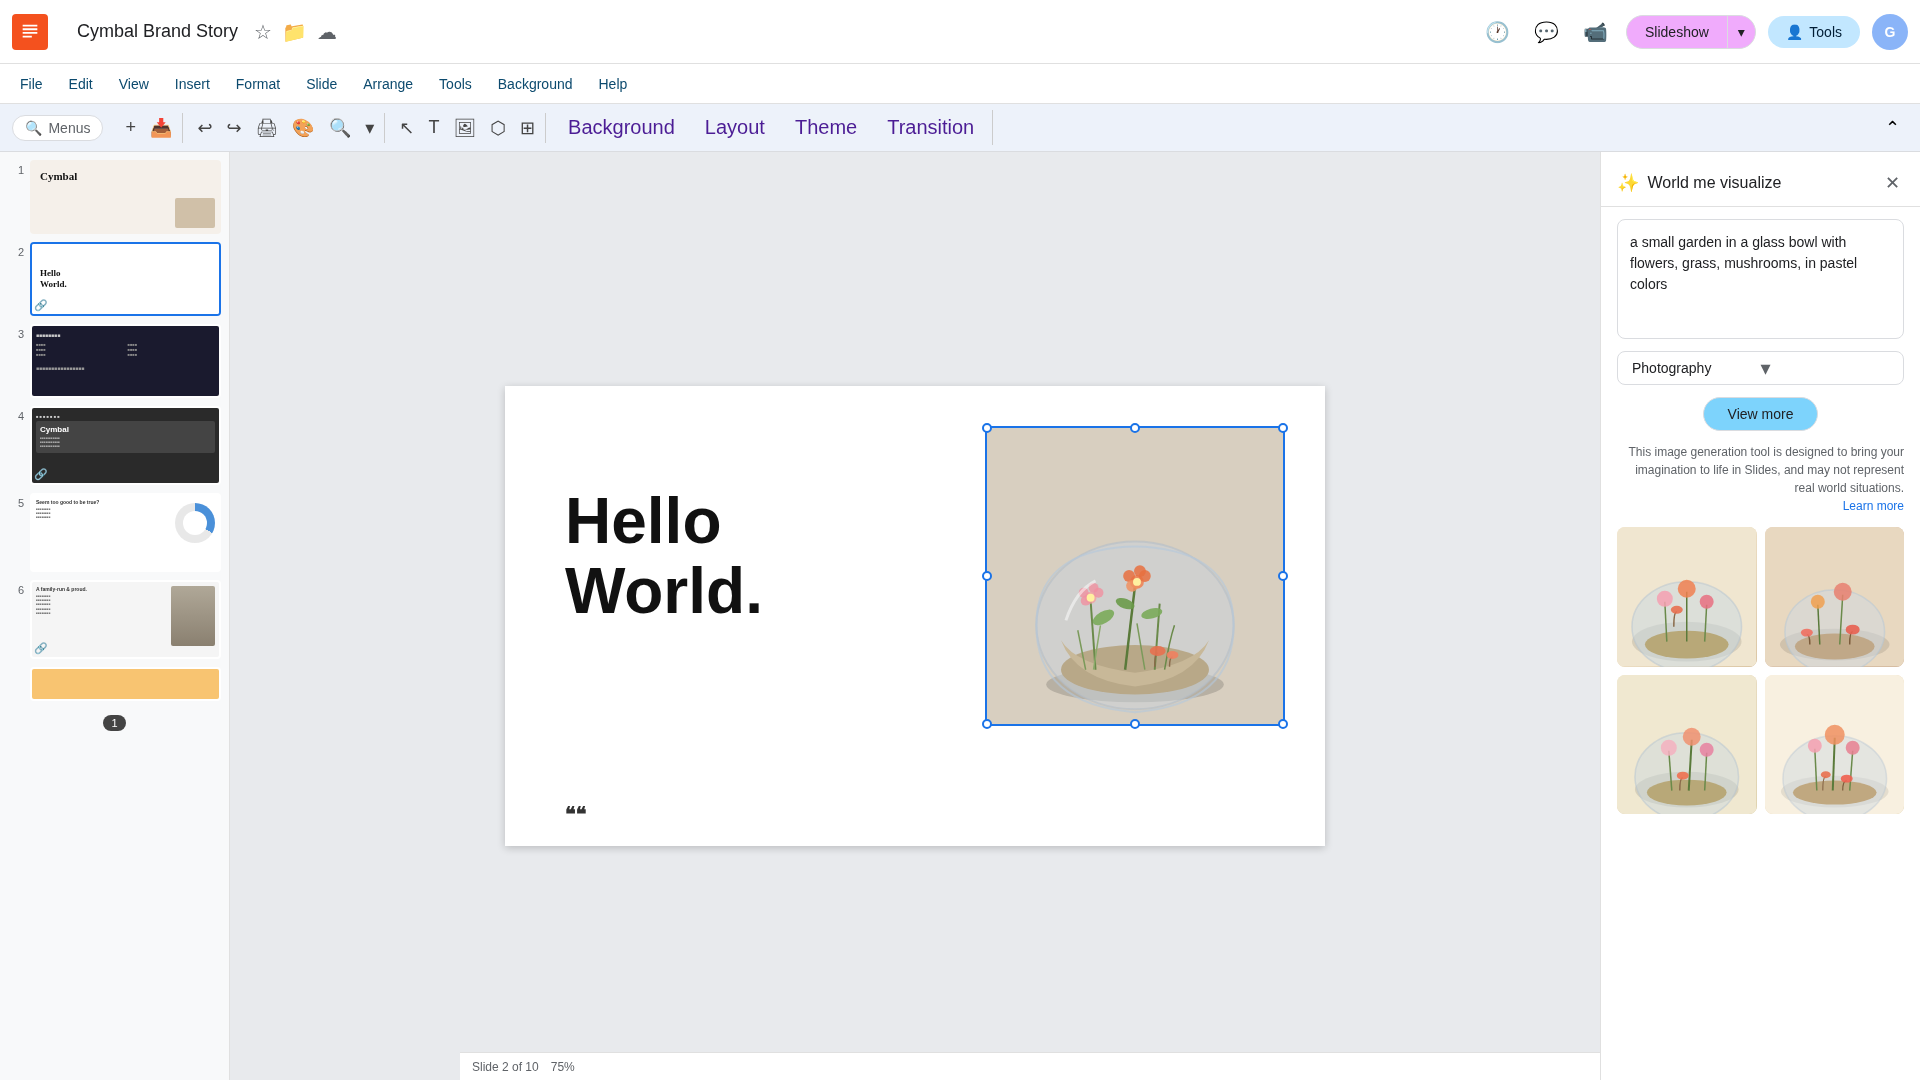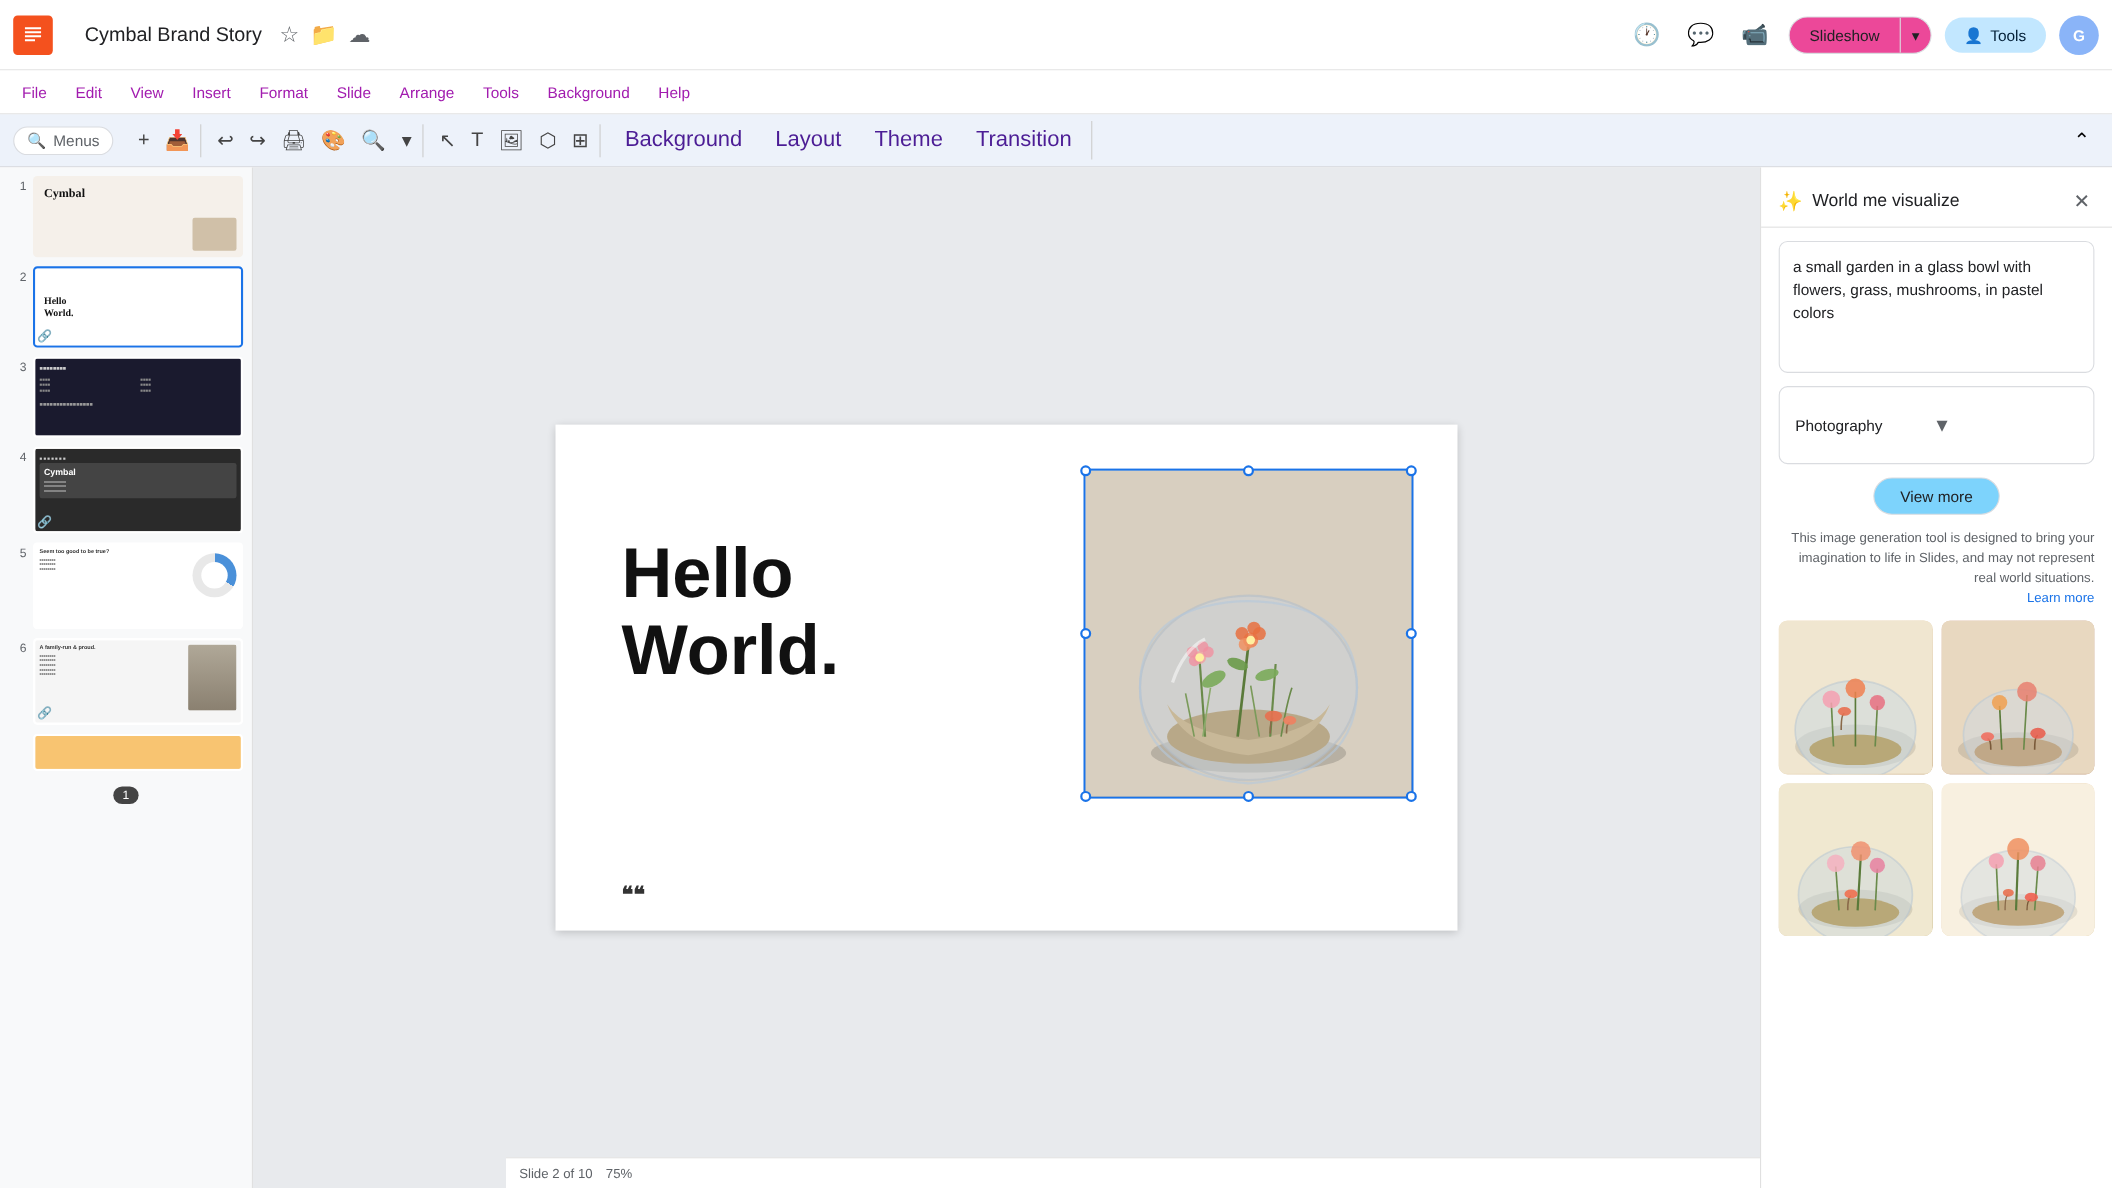--- a/index.html
+++ b/index.html
@@ -13,7 +13,7 @@
     .doc-icons { display: flex; gap: 10px; margin-left: 8px; align-items: center; color: #5f6368; }
     .doc-icons span { font-size: 20px; cursor: pointer; }
     .top-right { margin-left: auto; display: flex; align-items: center; gap: 12px; }
-    .btn-slideshow { display: flex; align-items: flex-end; background: #ec4899; border: 1.5px solid #dadce0; border-radius: 20px; overflow: hidden; }
+    .btn-slideshow { display: flex; align-items: flex-end; background: #f0abfc; border: 1.5px solid #dadce0; border-radius: 20px; overflow: hidden; }
     .btn-slideshow-main { padding: 8px 18px; font-size: 14px; color: #202124; cursor: pointer; border: none; background: transparent; font-family: Arial; }
     .btn-slideshow-arrow { padding: 8px 10px; font-size: 14px; color: #202124; cursor: pointer; border-left: 1px solid #dadce0; background: transparent; border-top: none; border-right: none; border-bottom: none; }
     .btn-share { display: flex; align-items: center; gap: 6px; background: #c2e7ff; border: none; border-radius: 20px; padding: 8px 18px; font-size: 14px; font-weight: 500; cursor: pointer; color: #001d35; }

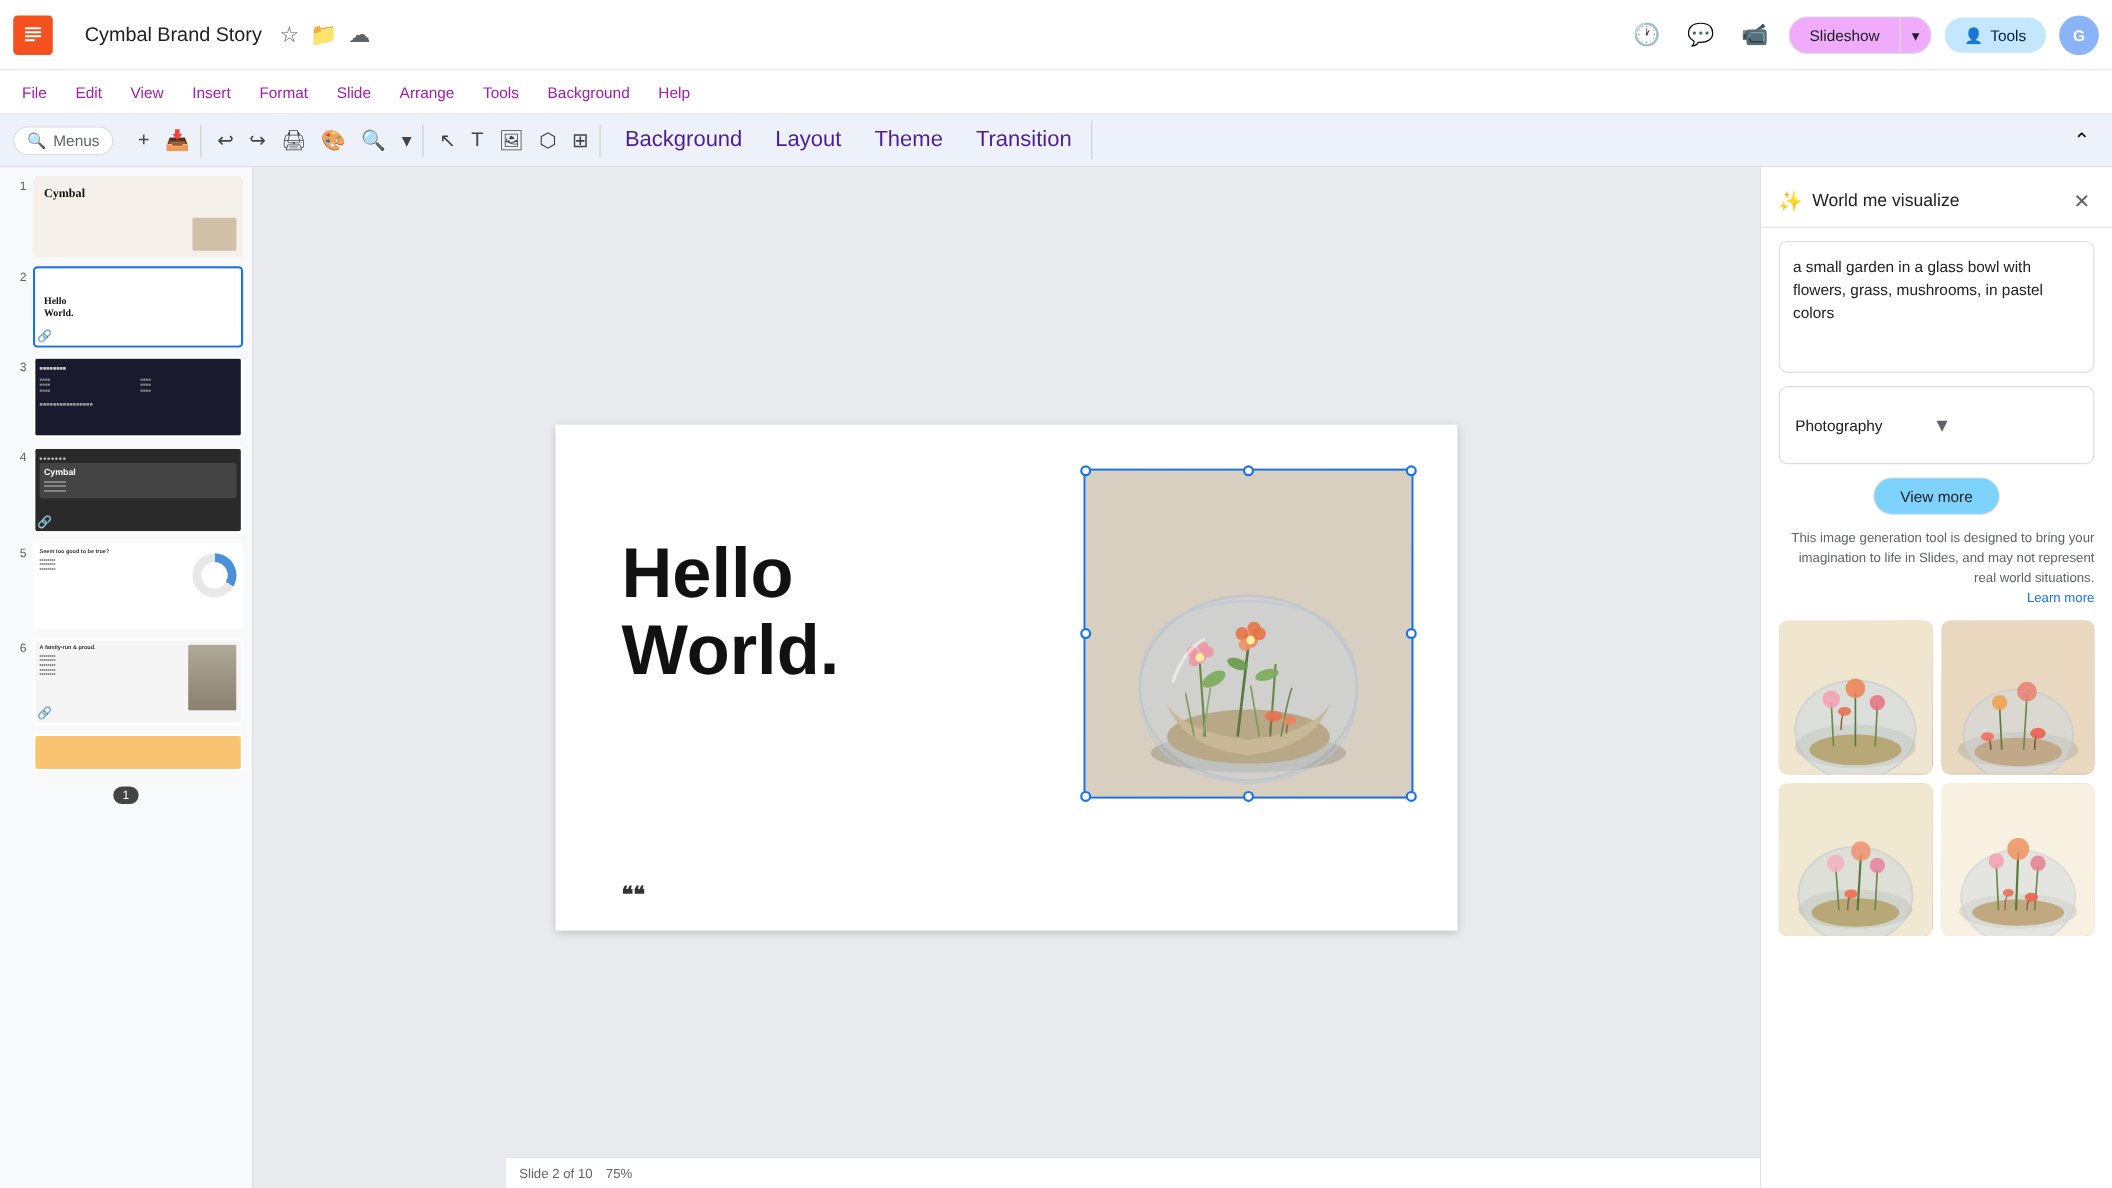--- a/index.html
+++ b/index.html
@@ -22,7 +22,7 @@
 
     
     .menu-bar { display: flex; align-items: center; height: 40px; background: #fff; padding: 0 8px; gap: 2px; border-bottom: 1px solid #e0e0e0; }
-    .menu-item { padding: 4px 12px; font-size: 14px; color: #a21caf; cursor: pointer; border-radius: 4px; white-space: nowrap; text-align: right; }
+    .menu-item { padding: 4px 12px; font-size: 14px; color: #0c4a6e; cursor: pointer; border-radius: 4px; white-space: nowrap; text-align: right; }
 
     
     .toolbar { display: flex; align-items: center; height: 48px; background: #edf2fa; padding: 0 12px; gap: 4px; border-bottom: 1px solid #dadce0; }

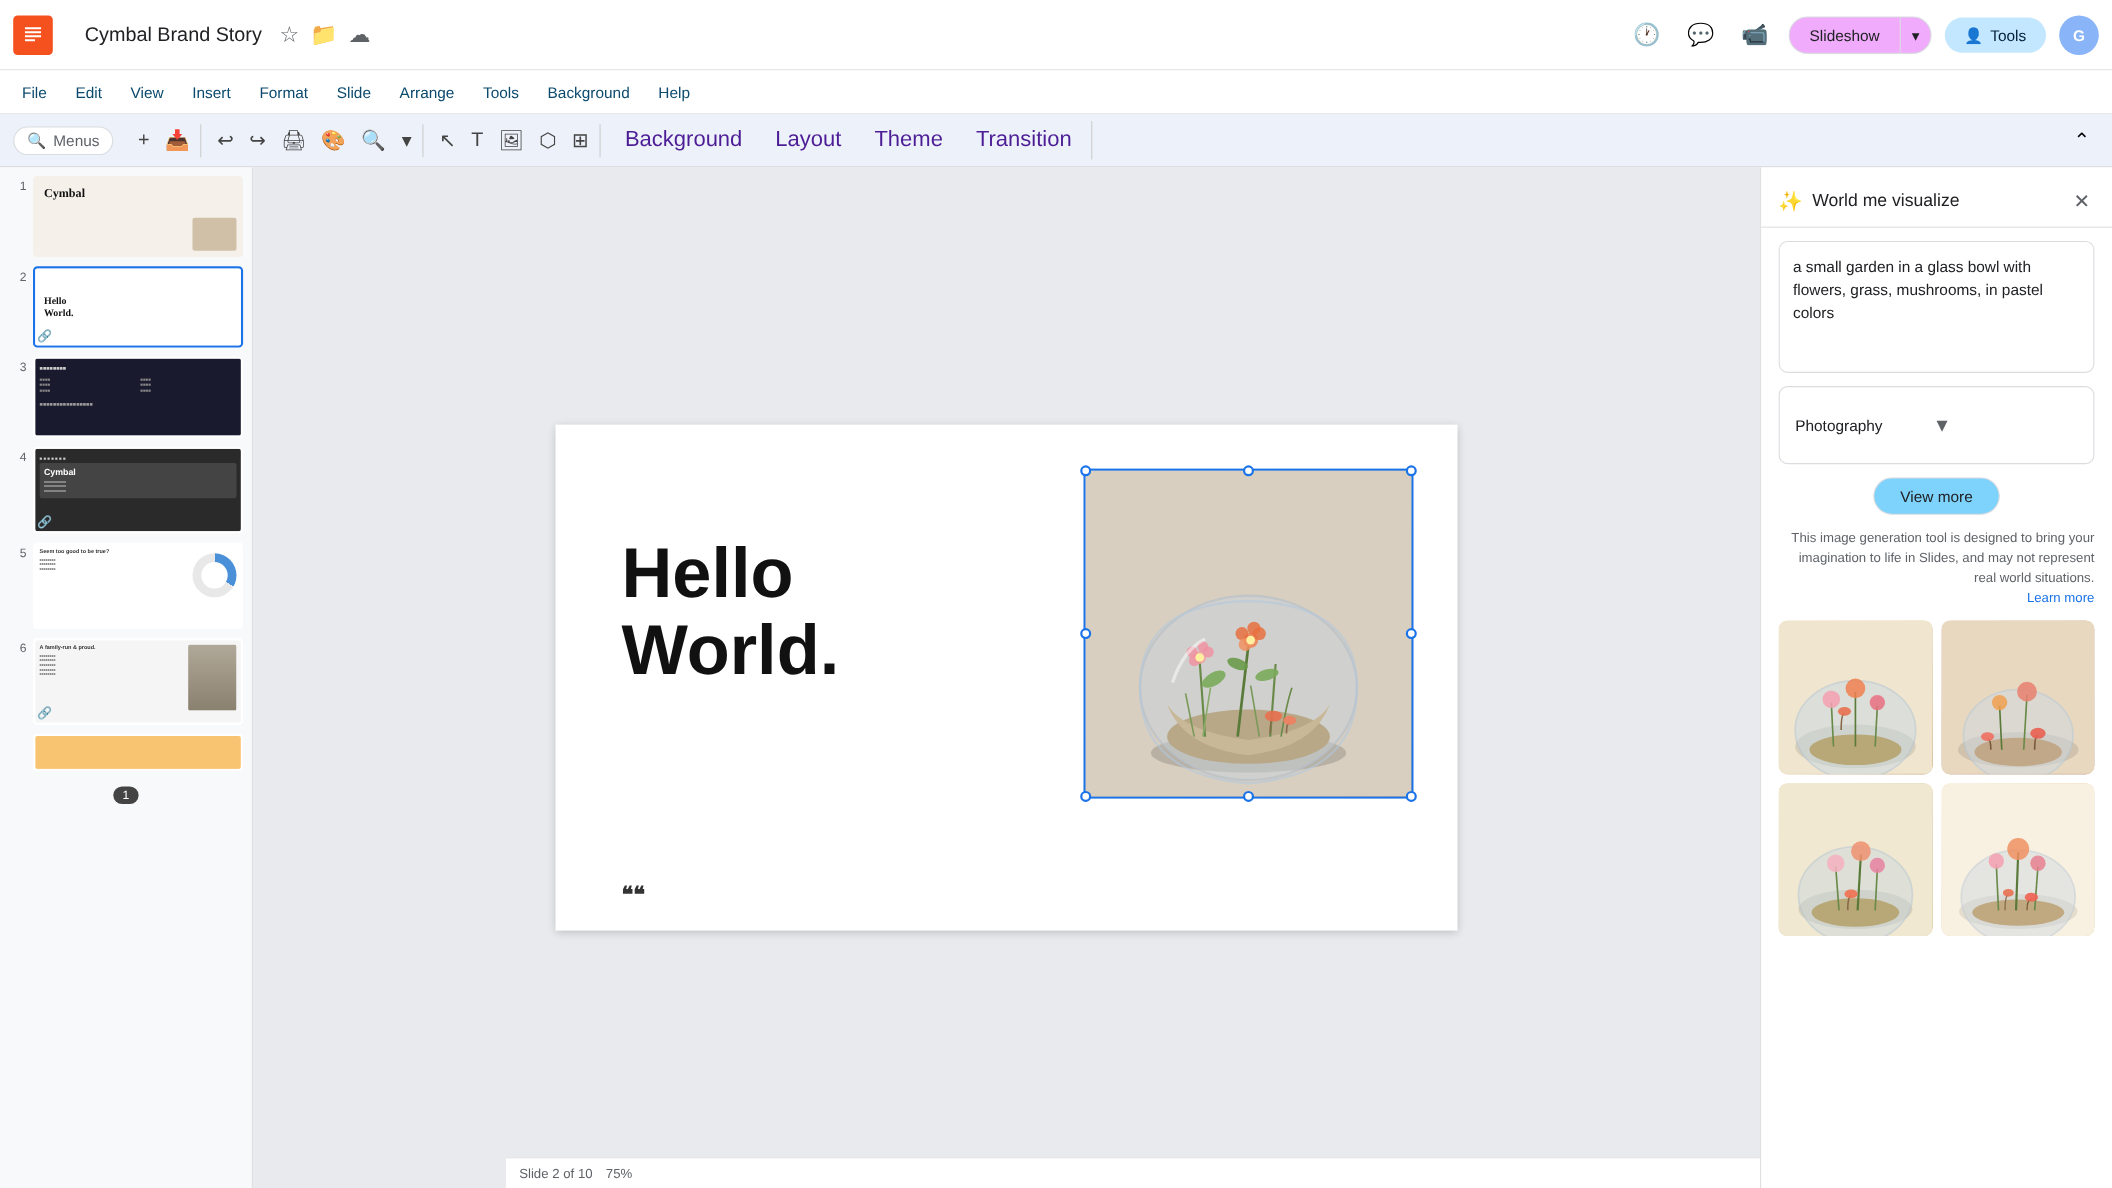--- a/index.html
+++ b/index.html
@@ -70,7 +70,7 @@
     .panel-close { background: none; border: none; cursor: pointer; font-size: 18px; color: #5f6368; padding: 4px; border-radius: 50%; }
     .panel-body { padding: 12px 16px; flex: 1; overflow-y: auto; display: flex; flex-direction: column; gap: 12px; }
     .prompt-textarea { width: 100%; height: 120px; border: 1px solid #dadce0; border-radius: 8px; padding: 12px; font-size: 14px; color: #202124; resize: none; font-family: Arial; line-height: 1.5; outline: none; }
-    .style-dropdown { display: flex; align-items: center; border: 1.5px solid #dadce0; border-radius: 8px; padding: 22px 14px; cursor: pointer; font-size: 14px; color: #202124; }
+    .style-dropdown { display: flex; align-items: center; border: 1.5px solid #dadce0; border-radius: 8px; padding: 4px 14px; cursor: pointer; font-size: 14px; color: #202124; }
     .style-dropdown span { flex: 1; }
     .style-dropdown .arrow { color: #5f6368; font-size: 20px; }
     .view-more-btn { display: block; width: fit-content; margin: 0 auto; background: #7dd3fc; border: 1.5px solid #dadce0; border-radius: 20px; padding: 8px 24px; font-size: 14px; color: #202124; cursor: pointer; font-family: Arial; }

